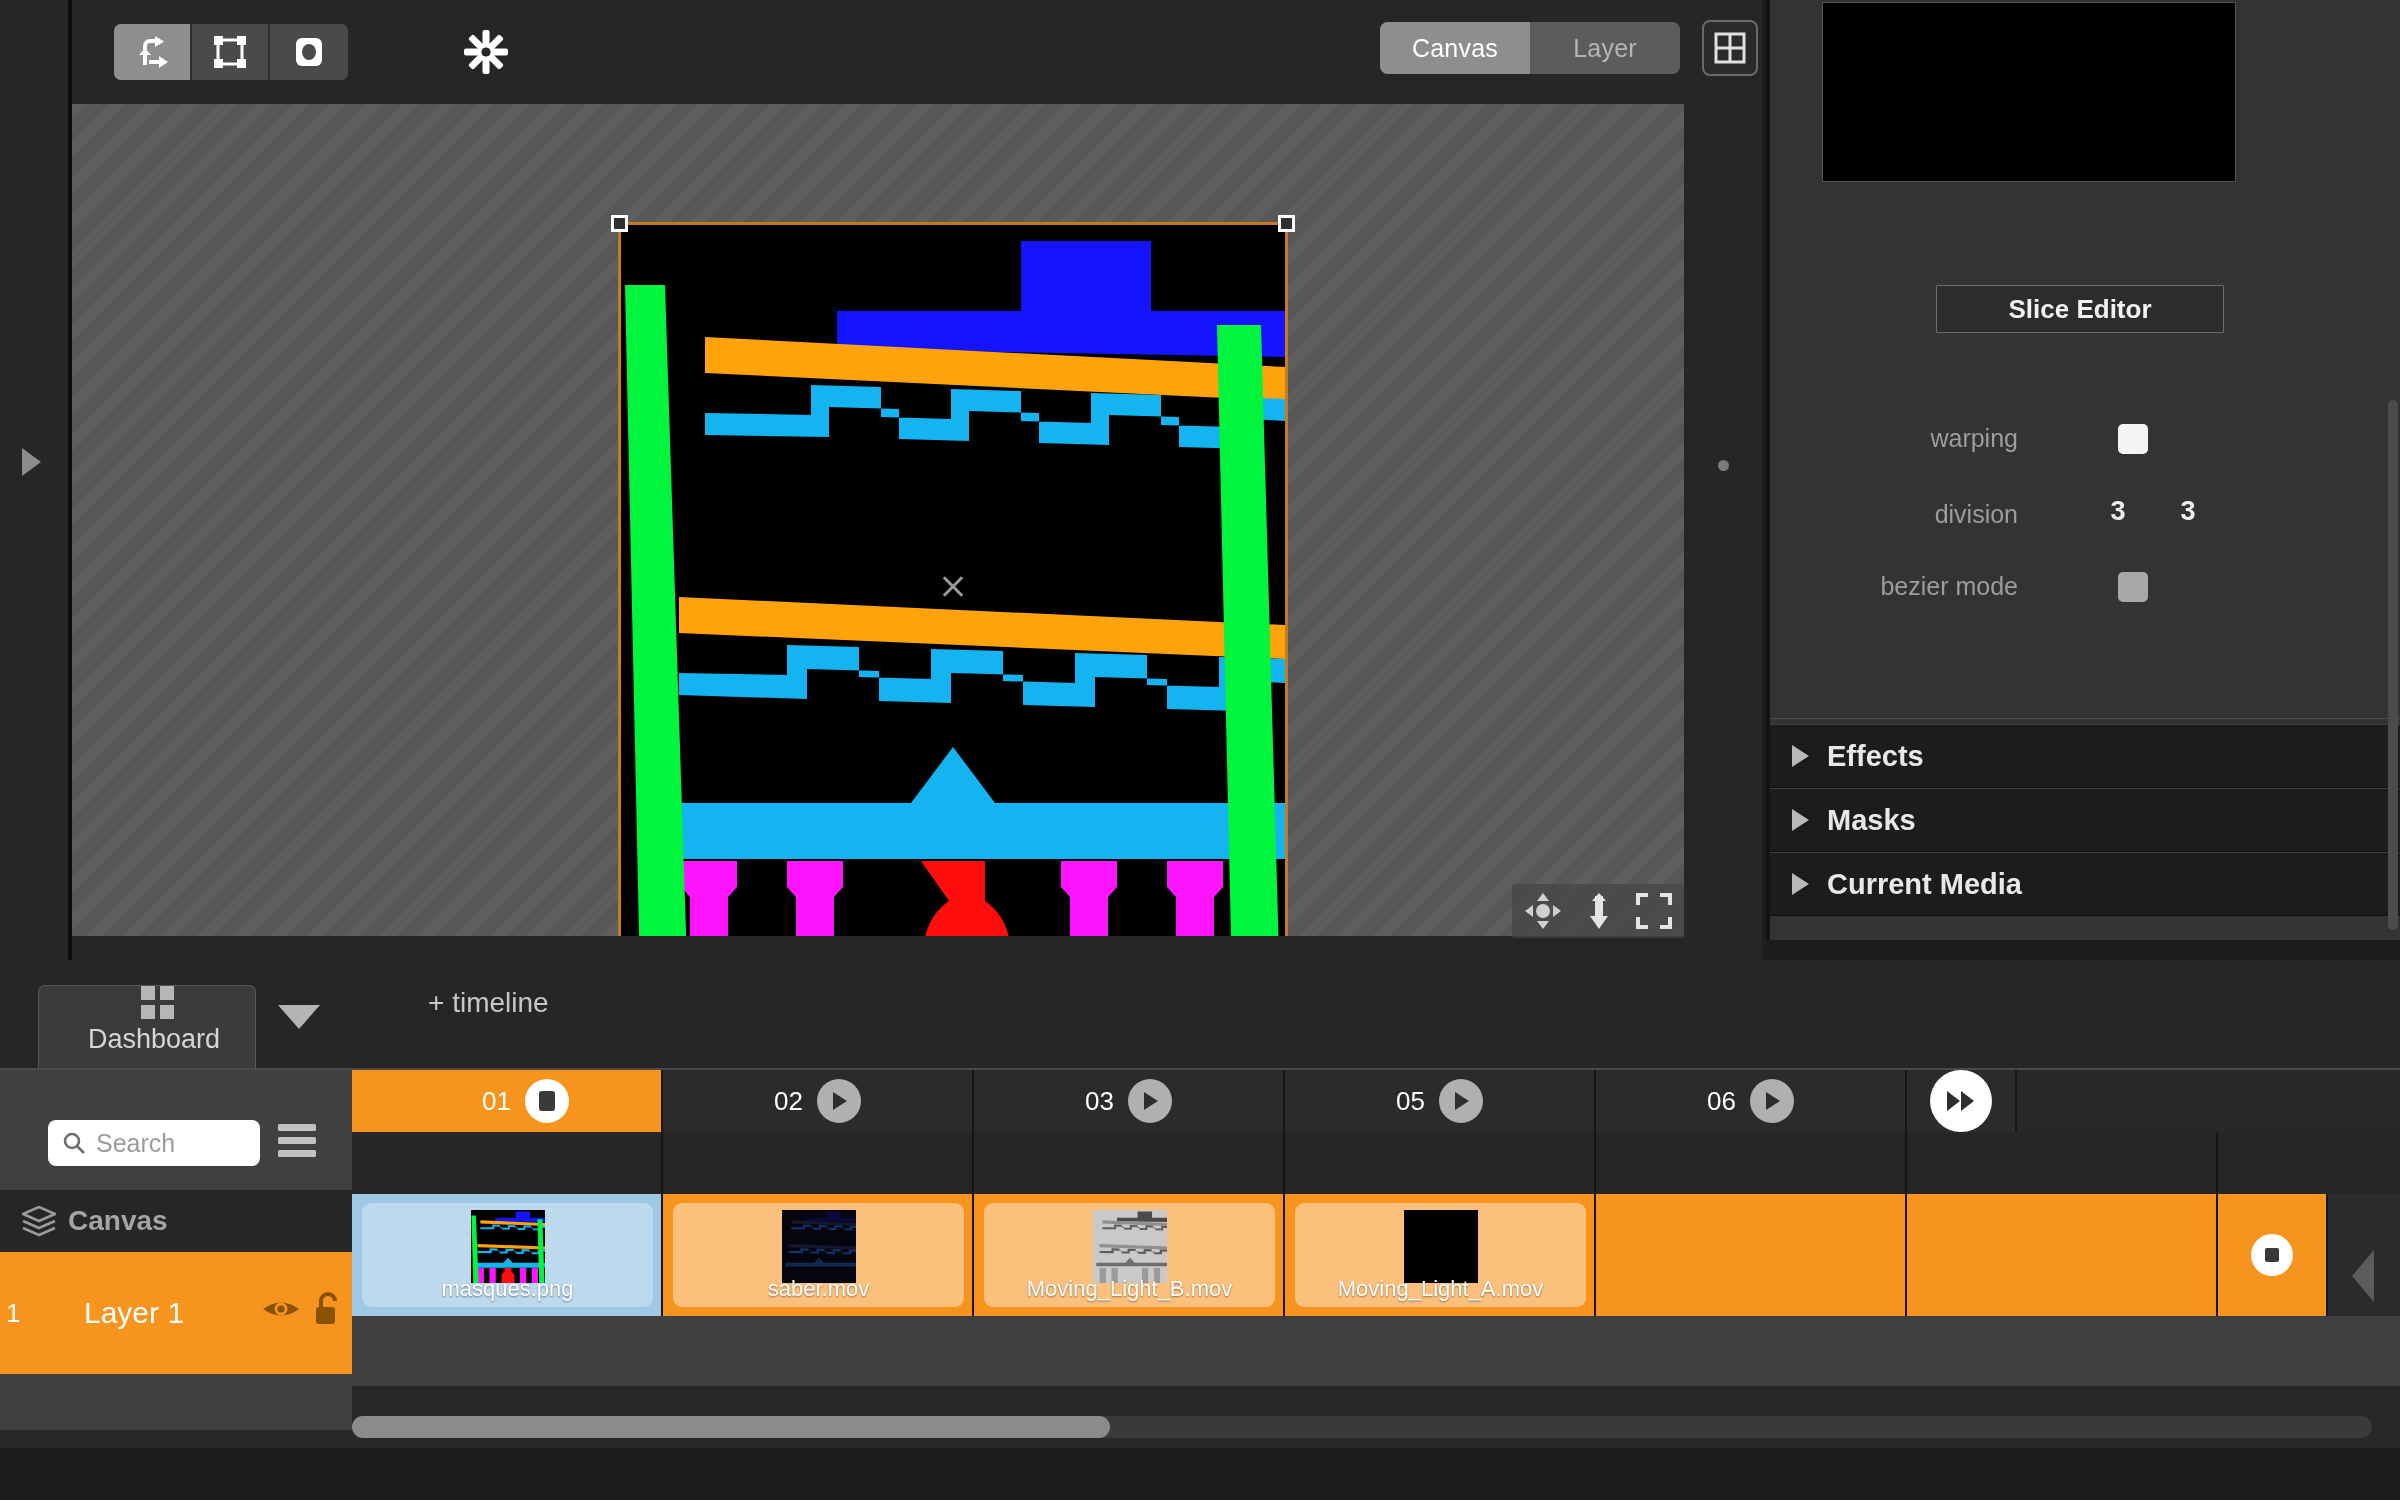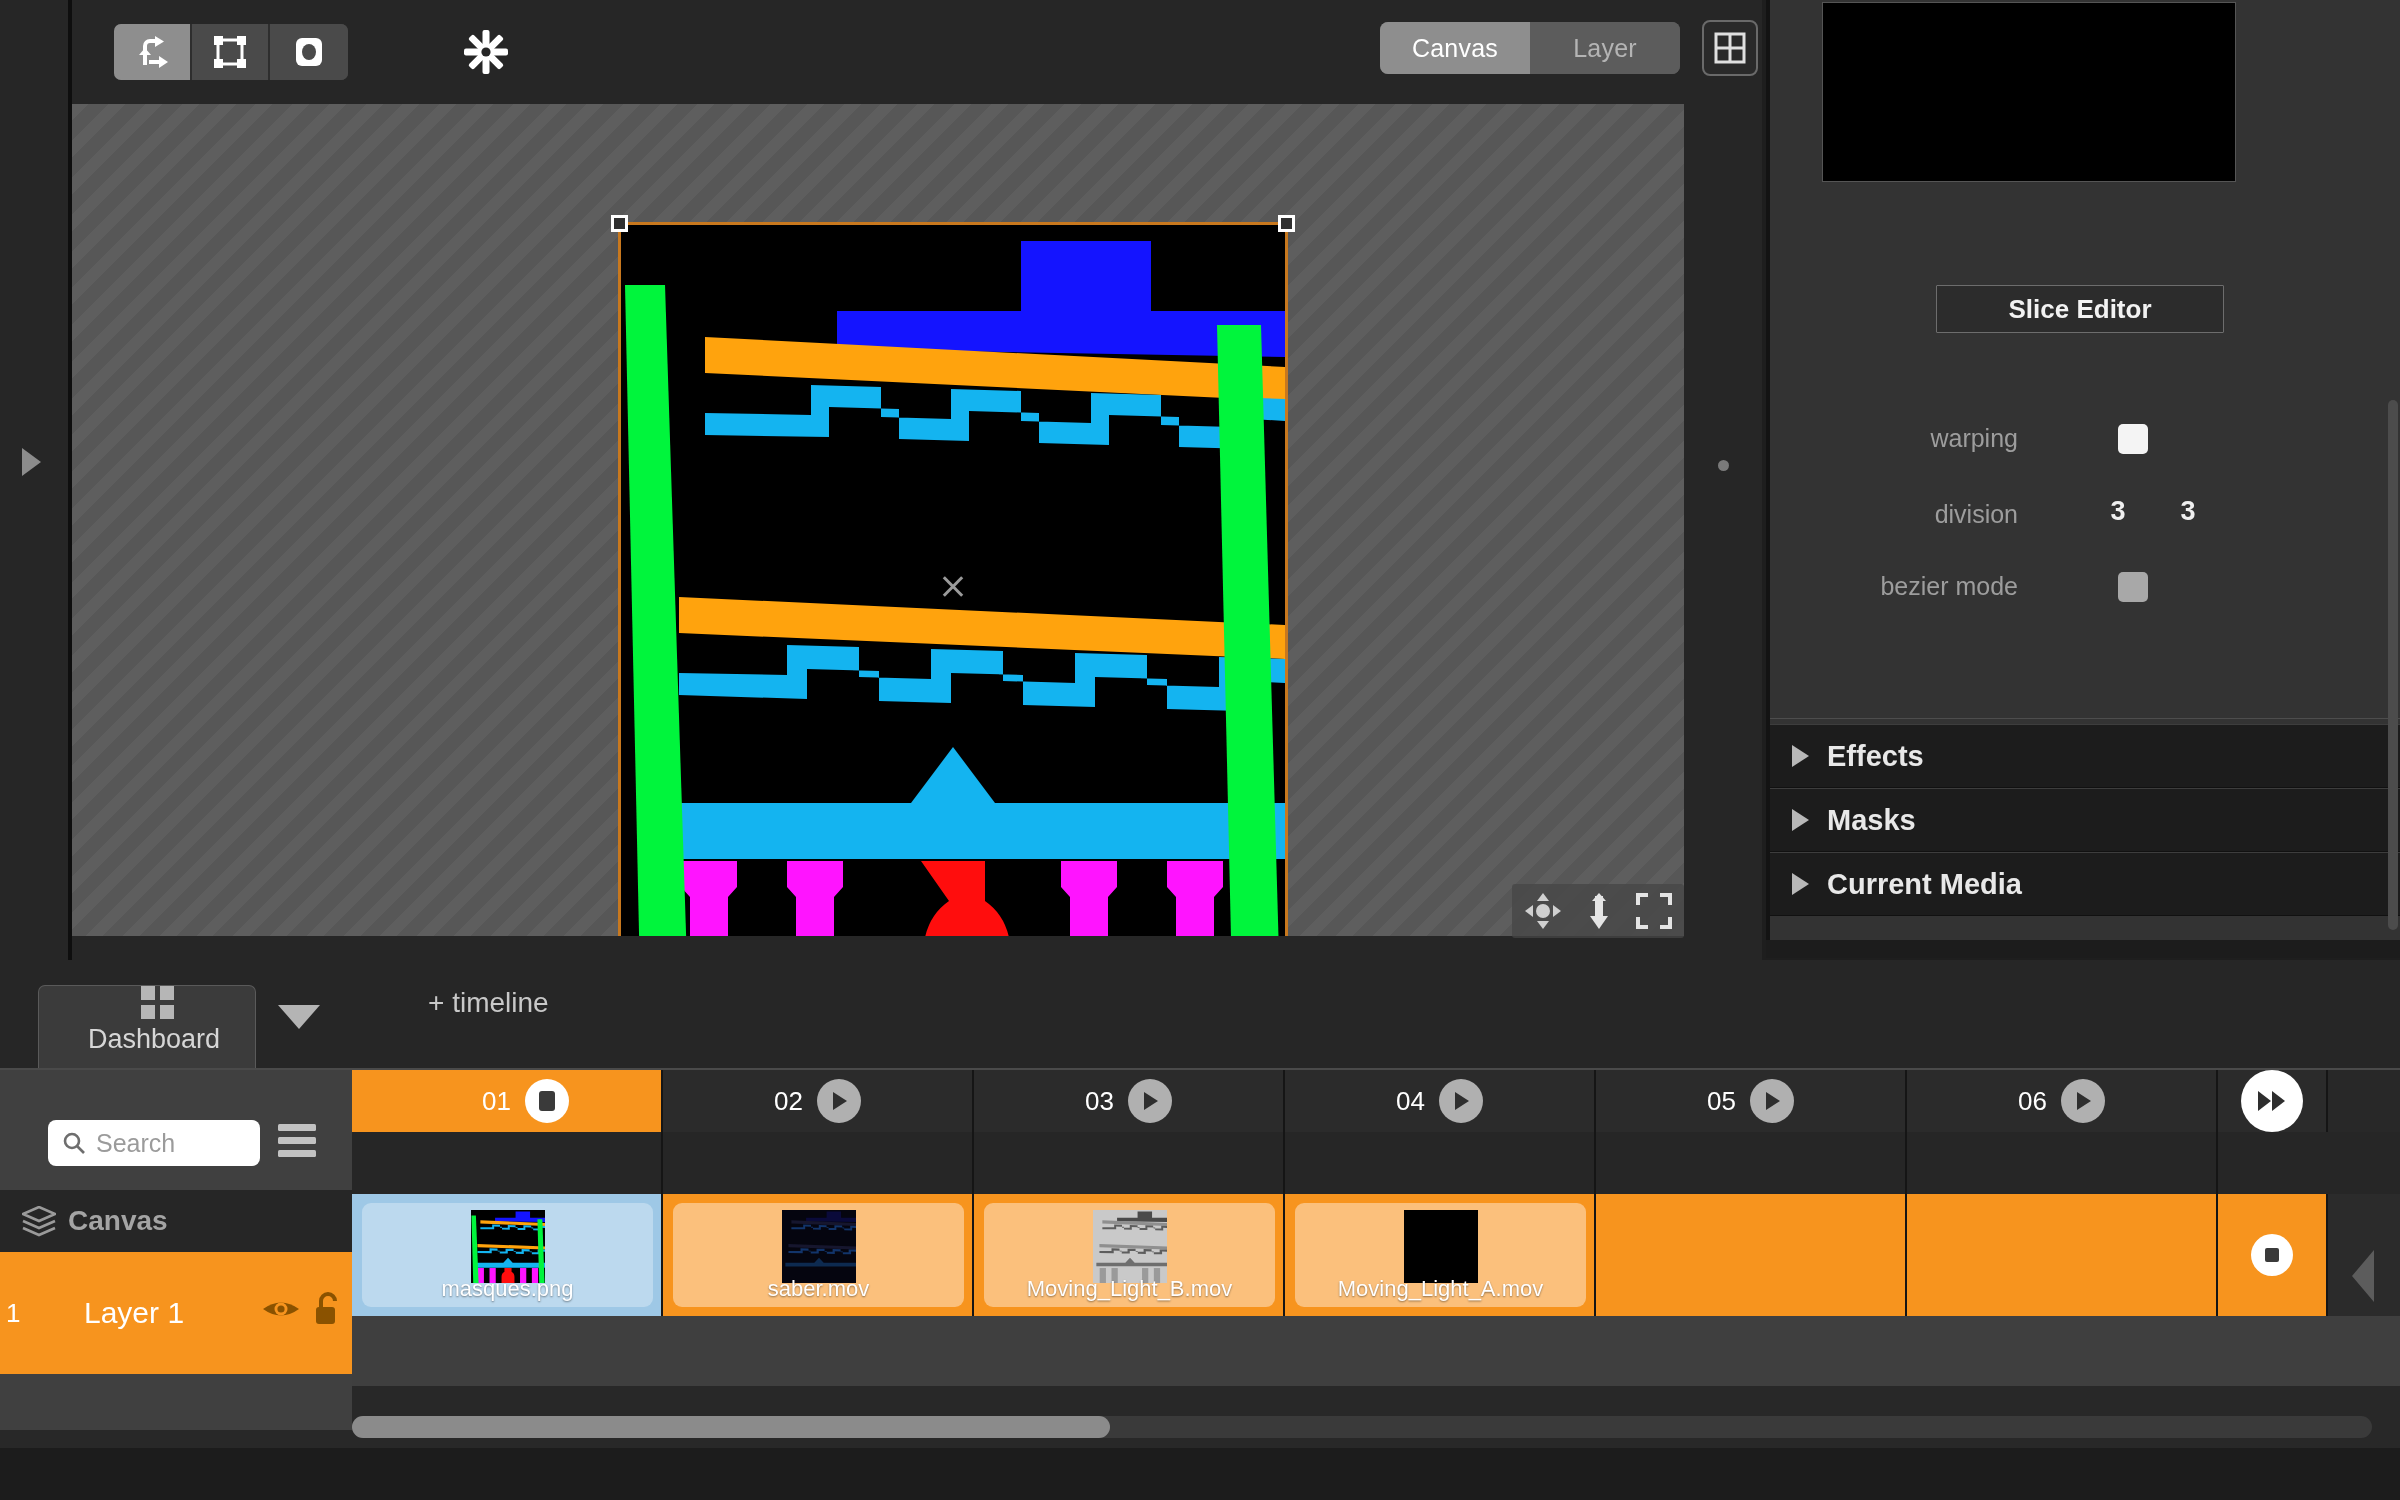--- a/index.html
+++ b/index.html
@@ -667,14 +667,6 @@
         </span>
       </div>
       <div class="cue idle">
-        <span class="cue-num">04</span>
-        <span class="btn-circle">
-          <svg width="20" height="22" viewBox="0 0 20 22">
-              <polygon points="4,2 18,11 4,20" fill="#2e2e2e"></polygon>
-            </svg>
-        </span>
-      </div>
-      <div class="cue idle">
         <span class="cue-num">05</span>
         <span class="btn-circle">
           <svg width="20" height="22" viewBox="0 0 20 22">

